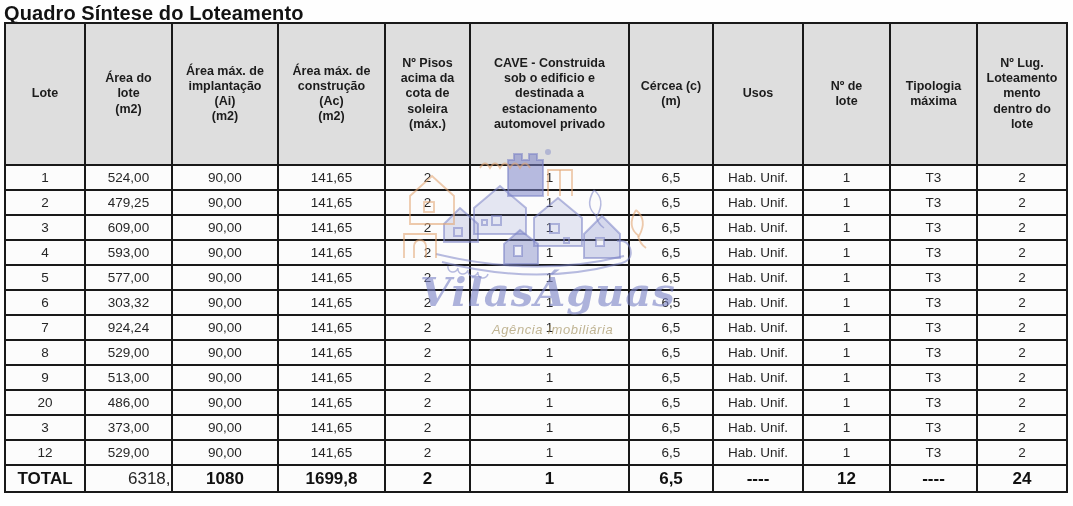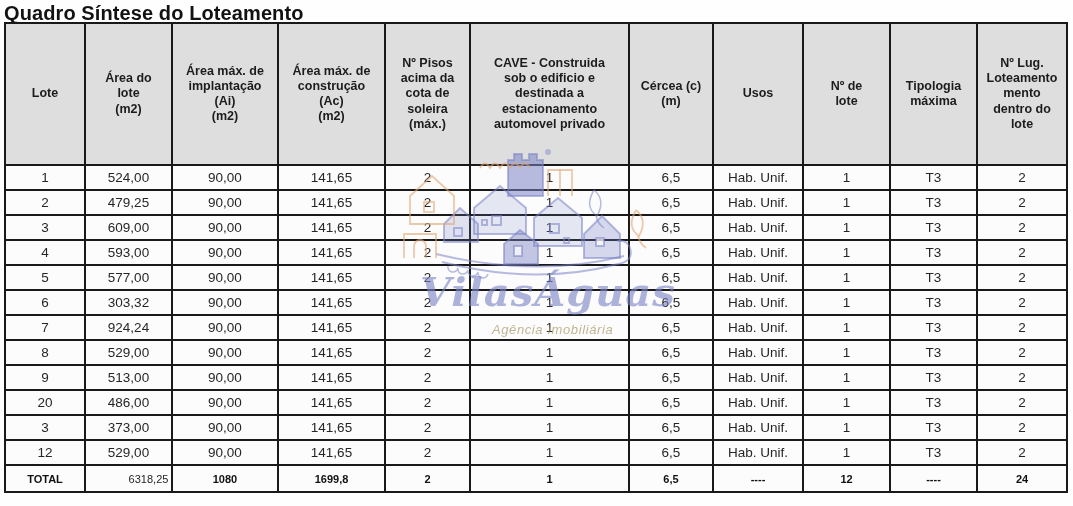--- a/index.html
+++ b/index.html
@@ -59,7 +59,7 @@
   table.quadro tr.total-row td {
     font-weight: 700;
     color: #111111;
-    font-size: 11px;
+    font-size: 17px;
   }
   table.quadro tr.total-row td:nth-child(2) { font-weight: 400; color: #262626; padding-left: 42px; }
   

